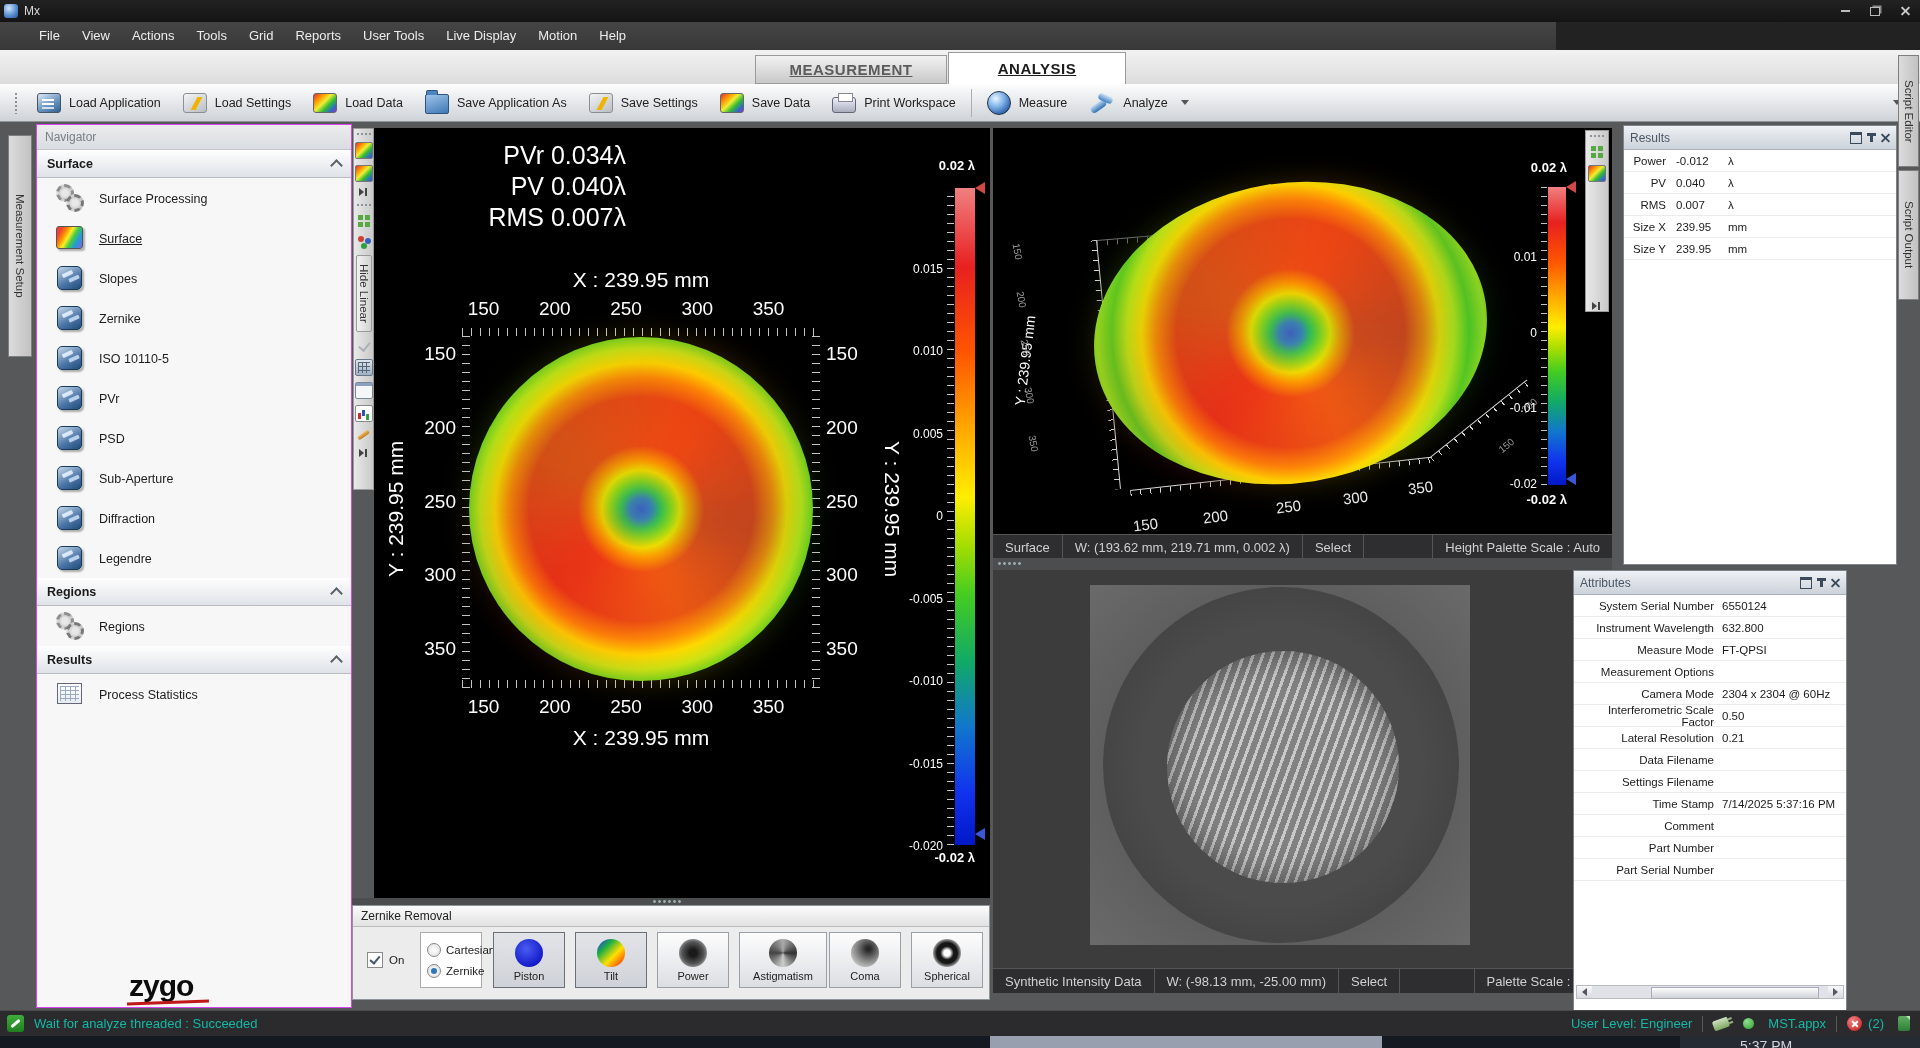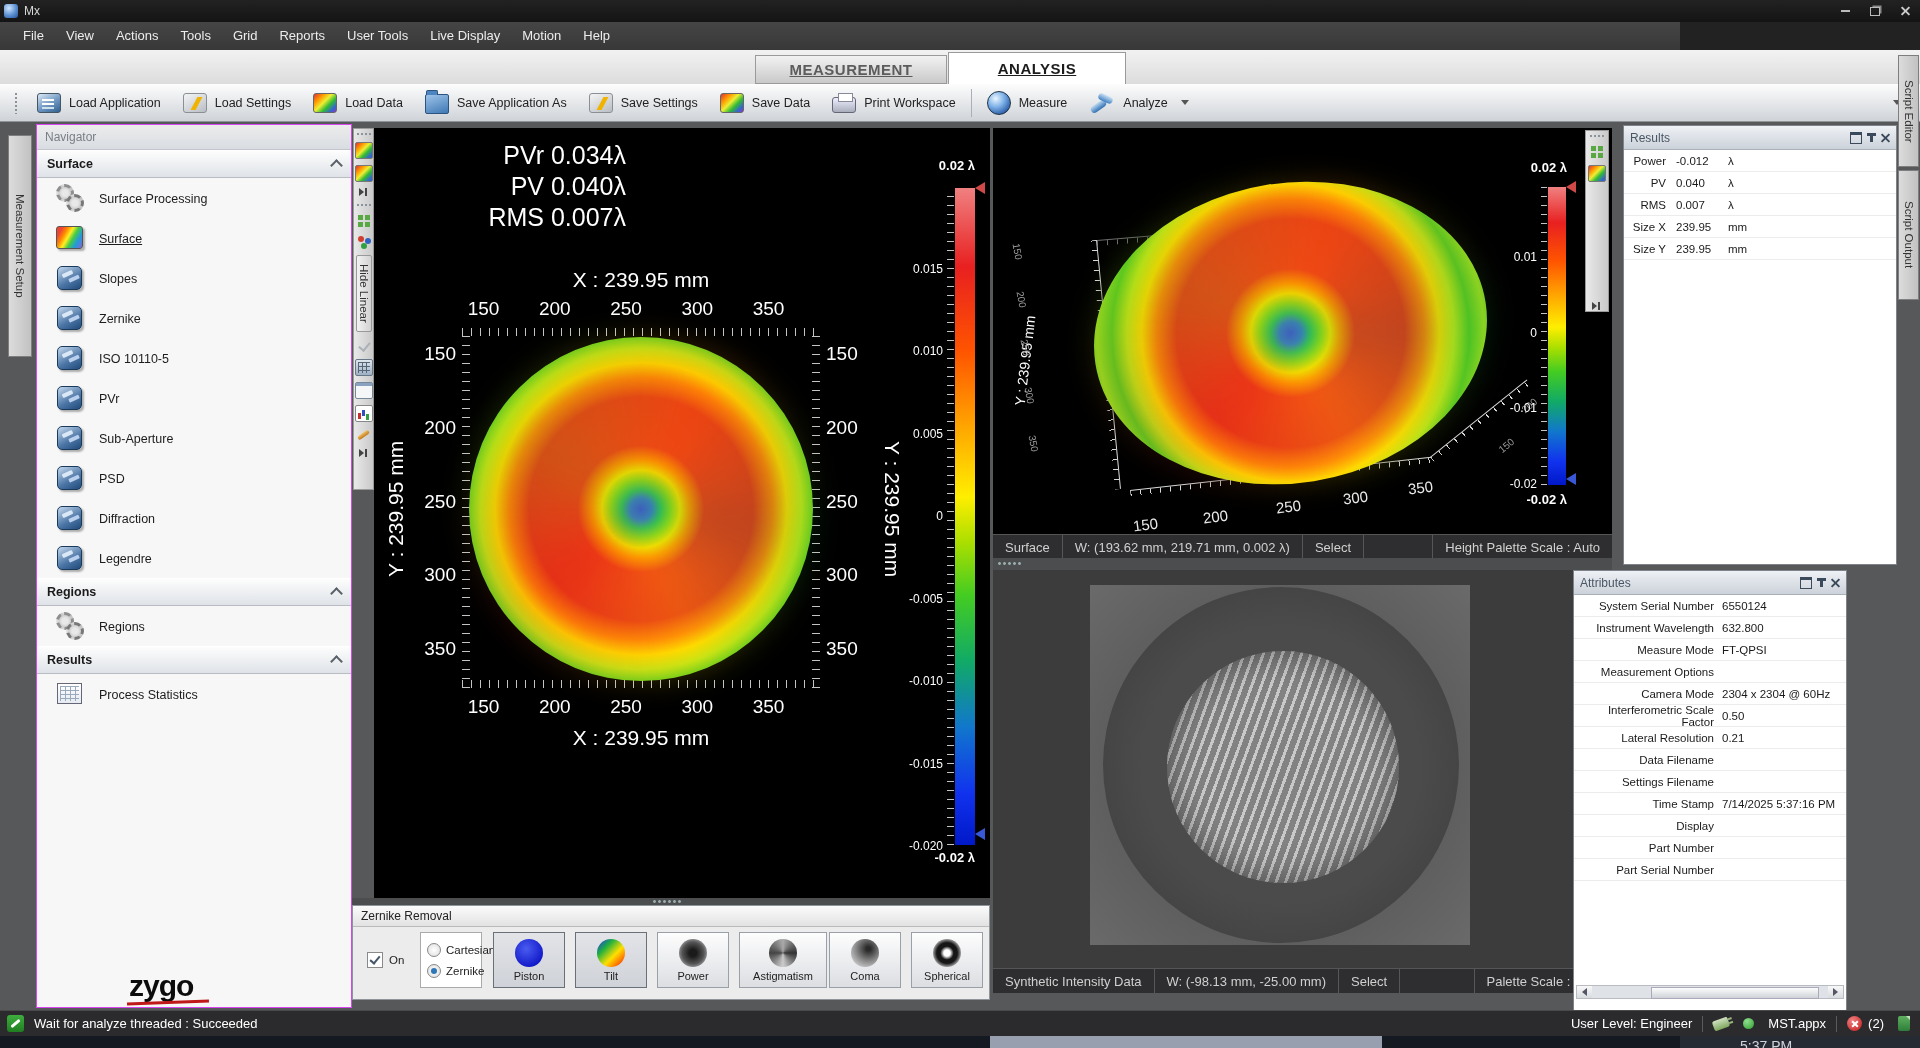--- a/index.html
+++ b/index.html
@@ -19,8 +19,8 @@
   .g-close{position:relative;width:10px;height:10px;}
   .g-close::before,.g-close::after{content:"";position:absolute;left:0;top:4px;width:11px;height:2px;background:#ccc;}
   .g-close::before{transform:rotate(45deg);} .g-close::after{transform:rotate(-45deg);}
-  #menubar{left:0;top:22px;width:1680px;height:28px;background:linear-gradient(#454545,#383838);
-           display:flex;align-items:center;padding-left:12px;box-sizing:border-box;}
+  #menubar{left:0;top:22px;width:1556px;height:28px;background:linear-gradient(#454545,#383838);
+           display:flex;align-items:center;padding-left:28px;box-sizing:border-box;}
   .menu-item{color:#ececec;font-size:13px;padding:0 11px;line-height:28px;}
   
   #tabstrip{left:0;top:50px;width:1920px;height:34px;background:linear-gradient(#f2f2f2,#dcdcdc);}

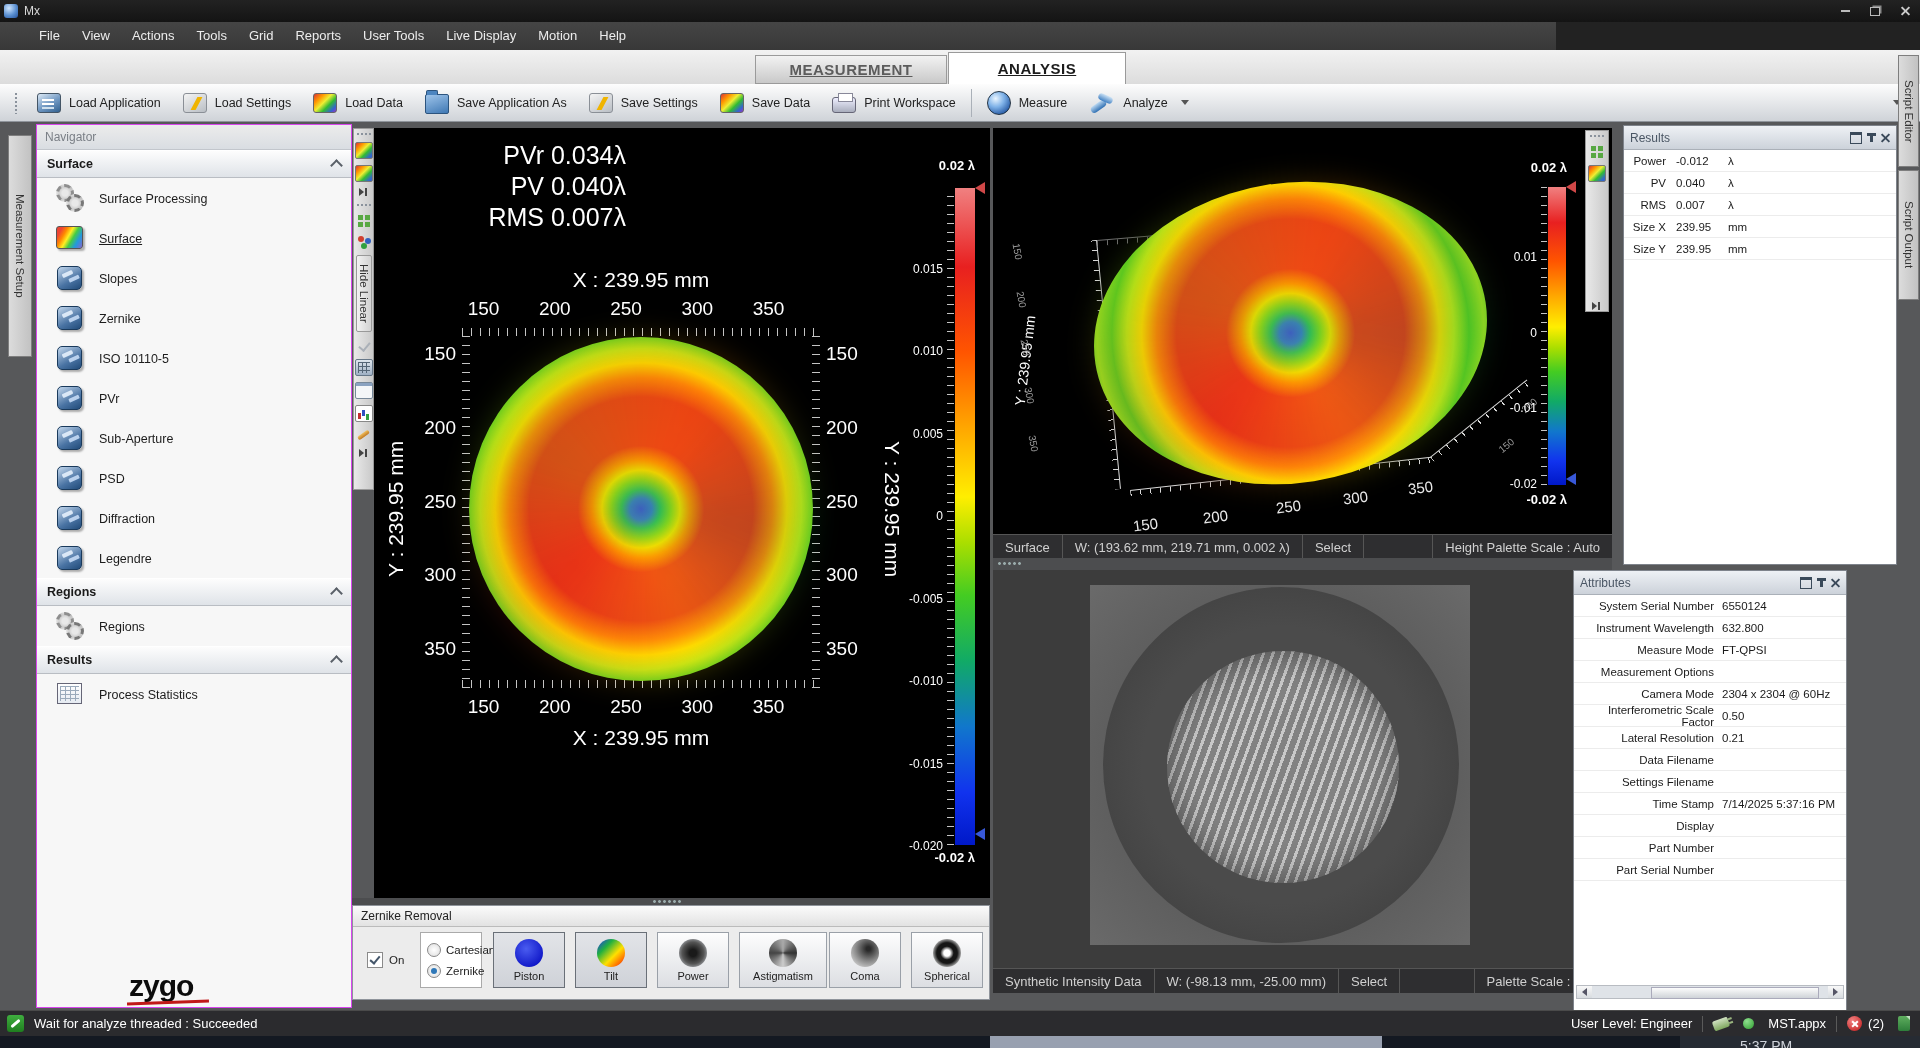--- a/index.html
+++ b/index.html
@@ -323,13 +323,13 @@
       <div class="nav-ico">
           <div class="ico-cube"></div>
         </div>
+      <span class="lbl">PSD</span>
+    </div>
+    <div class="nav-item">
+      <div class="nav-ico">
+          <div class="ico-cube"></div>
+        </div>
       <span class="lbl">Sub-Aperture</span>
-    </div>
-    <div class="nav-item">
-      <div class="nav-ico">
-          <div class="ico-cube"></div>
-        </div>
-      <span class="lbl">PSD</span>
     </div>
     <div class="nav-item">
       <div class="nav-ico">

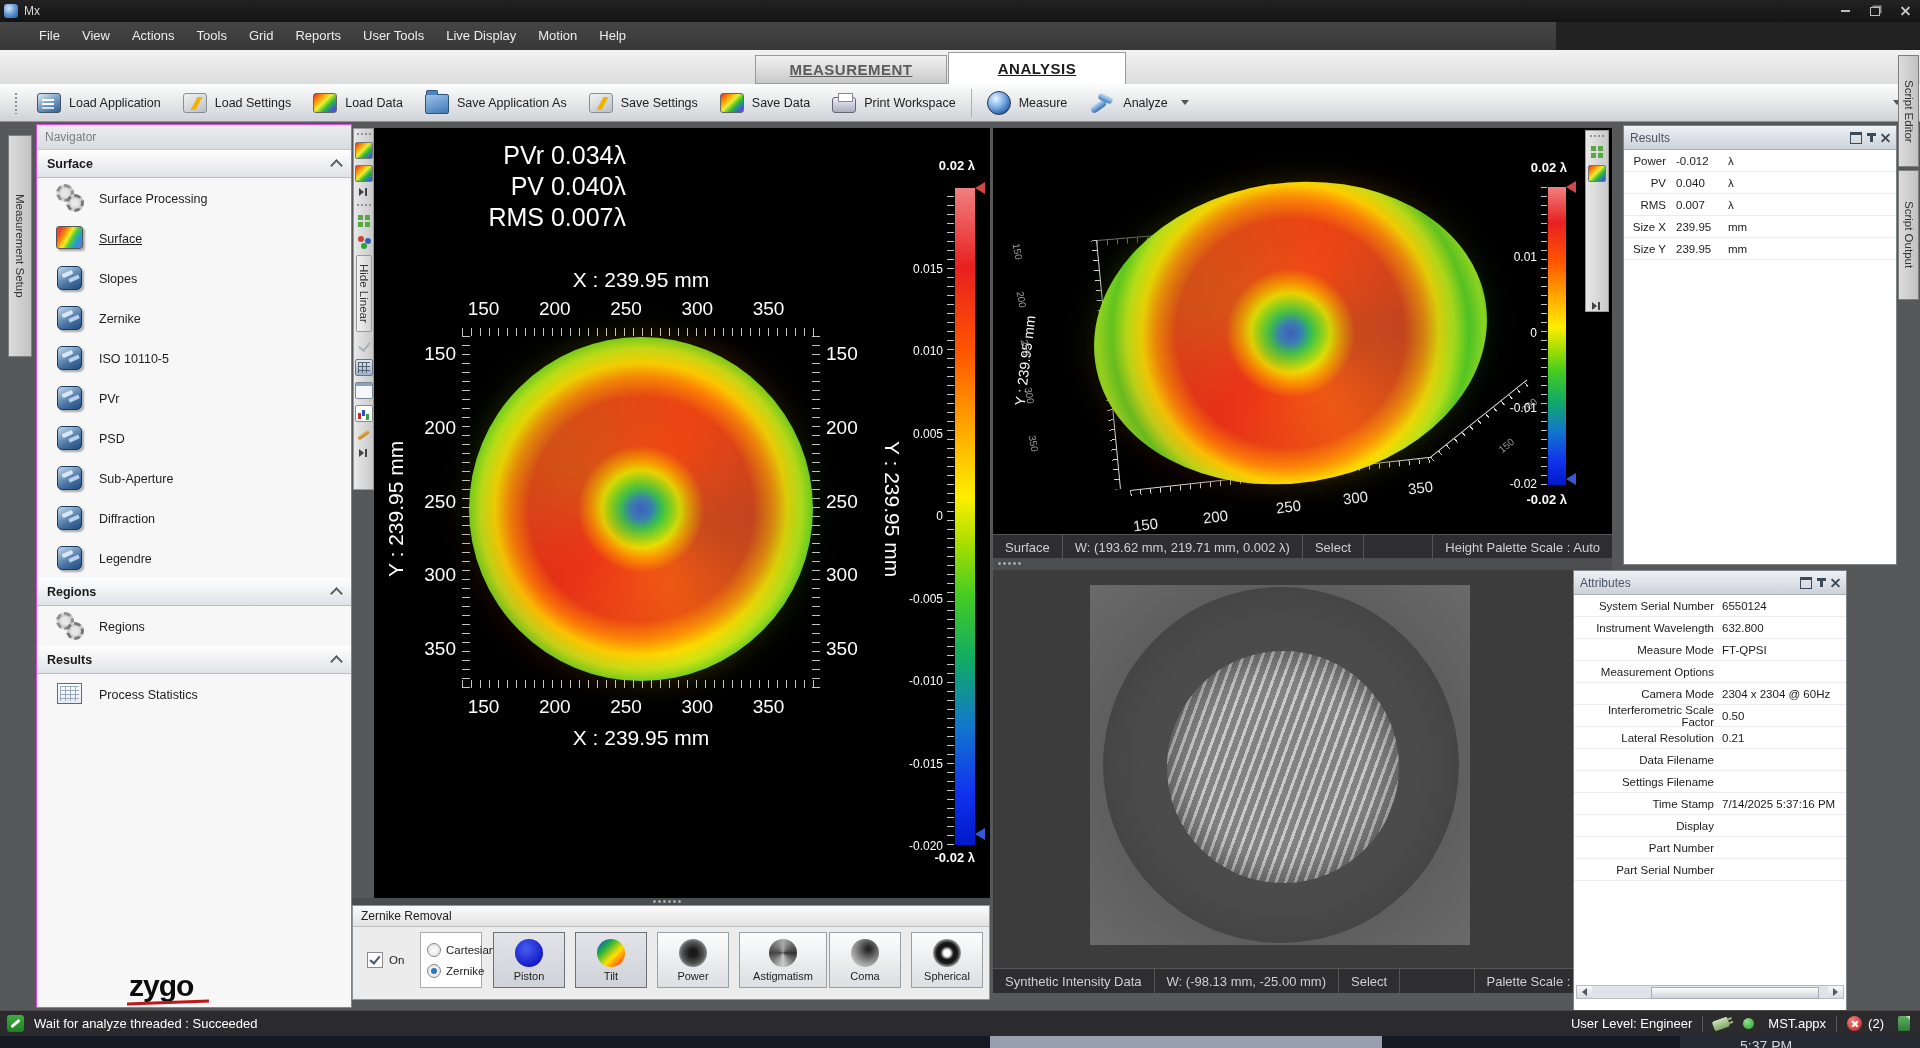--- a/index.html
+++ b/index.html
@@ -644,7 +644,7 @@
         <span class="attr-val">7/14/2025 5:37:16 PM</span>
       </div>
     <div class="res-row">
-        <span class="attr-lab">Display</span>
+        <span class="attr-lab">Comment</span>
         <span class="attr-val"></span>
       </div>
     <div class="res-row">

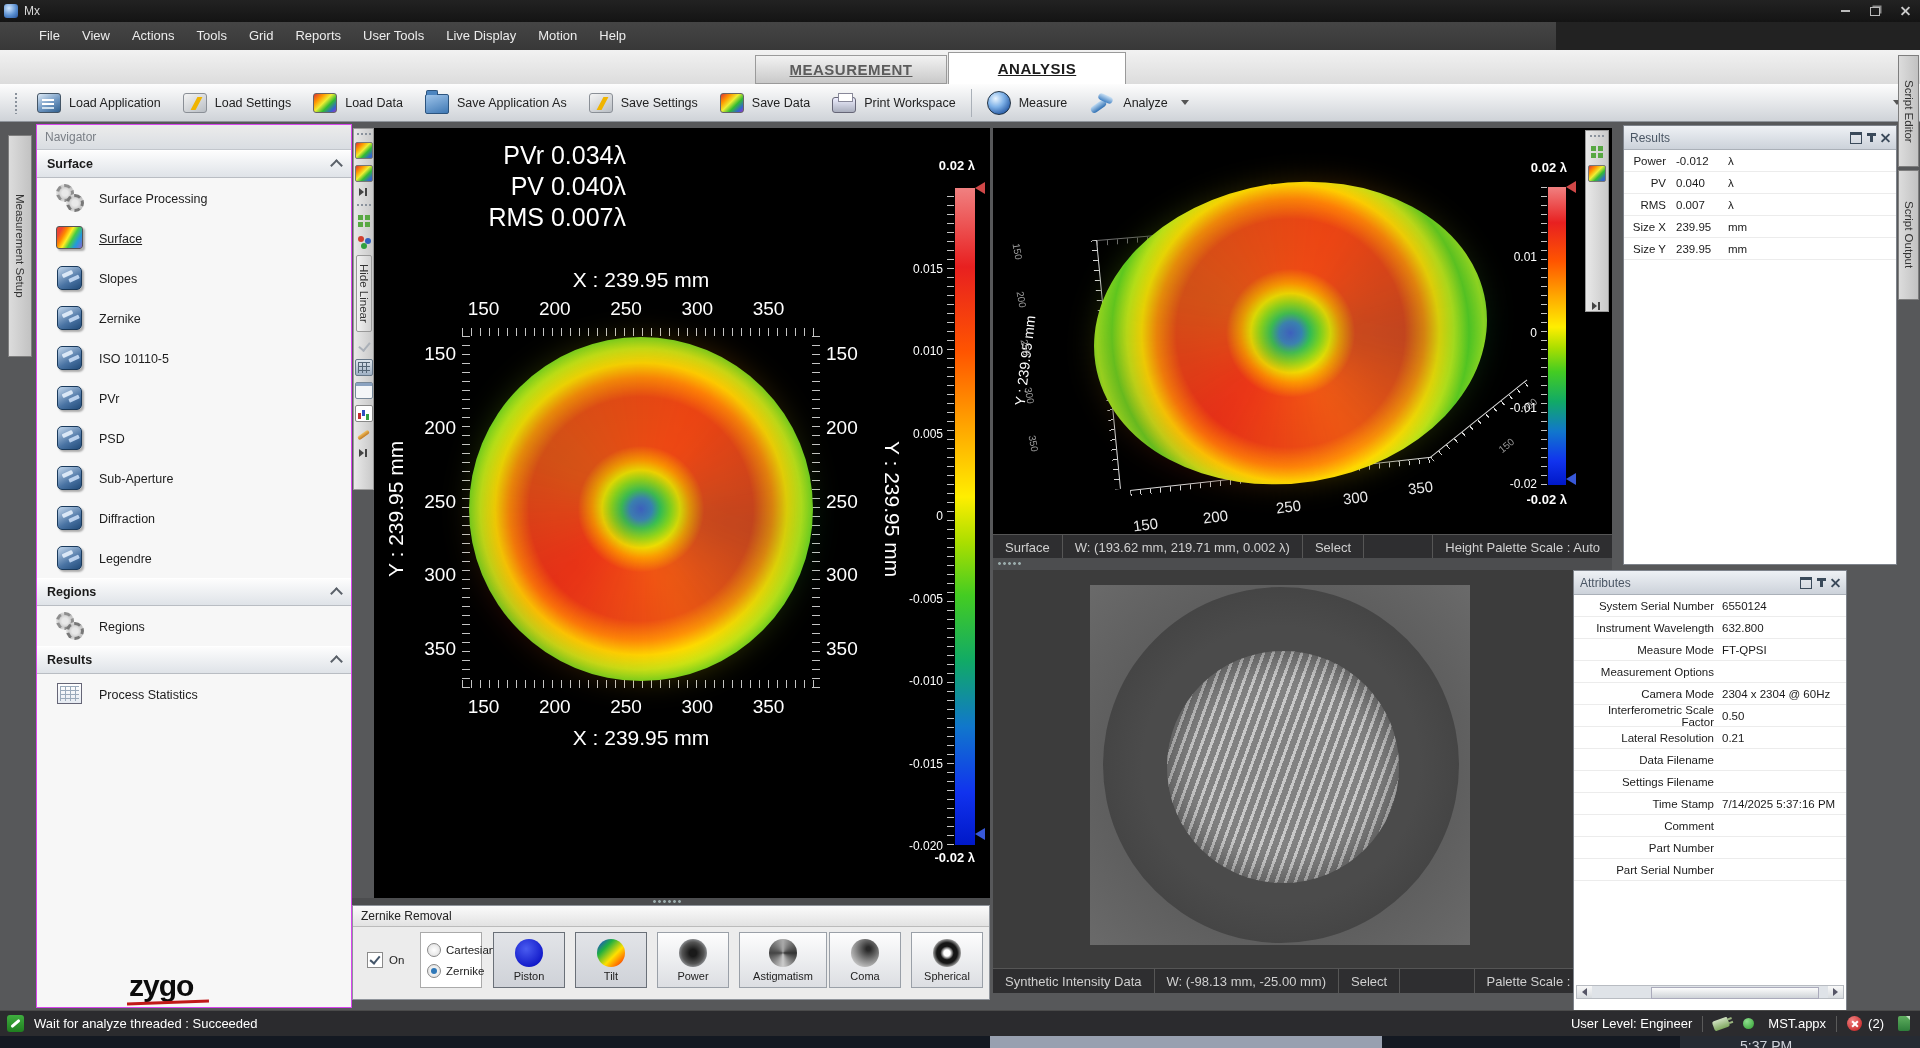--- a/index.html
+++ b/index.html
@@ -171,7 +171,7 @@
   .tri-r{width:0;height:0;border-top:4px solid transparent;border-bottom:4px solid transparent;border-left:5px solid #556;}
   .hs-thumb{position:absolute;left:74px;top:1px;width:166px;height:10px;background:linear-gradient(#fcfcfc,#cfd3d8);border:1px solid #aab;}
   
-  #statusbar{left:0;top:1010px;width:1920px;height:26px;background:#2b2b2e;color:#ffffff;font-size:13px;
+  #statusbar{left:0;top:1010px;width:1920px;height:26px;background:#2b2b2e;color:#14b8a6;font-size:13px;
              display:flex;align-items:center;border-top:1px solid #4a4a4a;box-sizing:border-box;}
   #sb-icon{width:17px;height:17px;margin:0 10px 0 7px;border-radius:3px;background:linear-gradient(#3fae3f,#1f7e1f);position:relative;}
   #sb-icon::after{content:"";position:absolute;left:3px;top:7px;width:11px;height:3px;background:#fff;border-radius:2px;transform:rotate(-40deg);}

